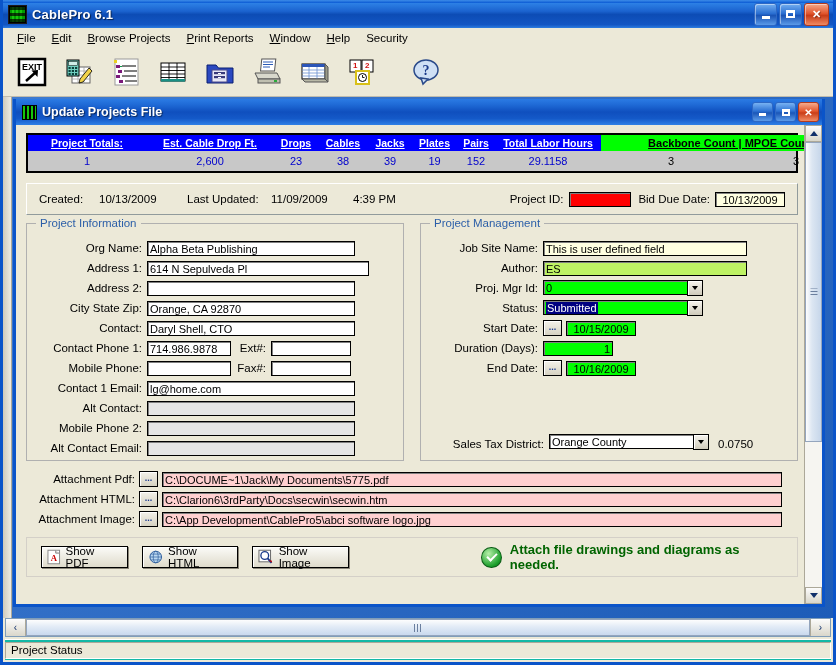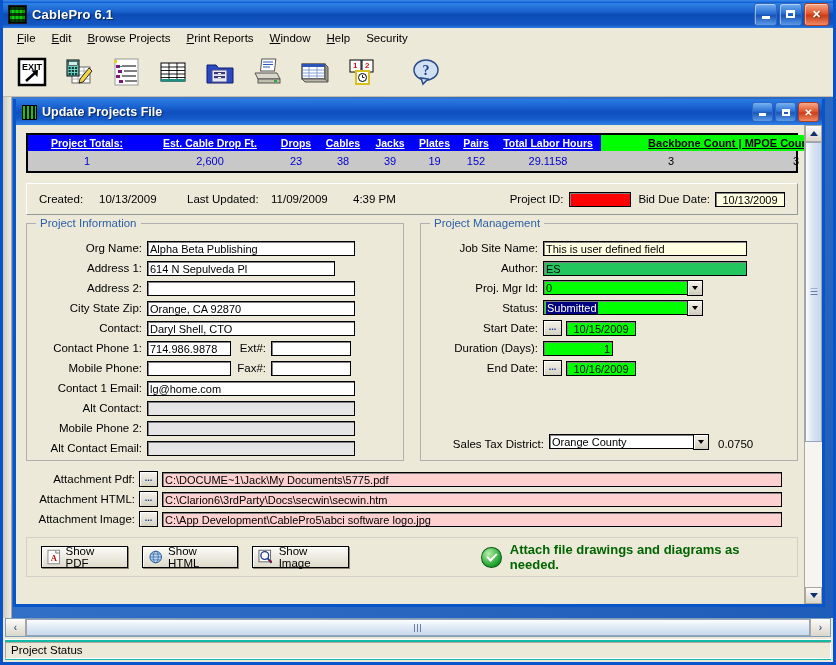--- a/index.html
+++ b/index.html
@@ -497,7 +497,7 @@
             </div>
             <div class="row">
               <span class="lab">Address 1:</span>
-              <span class="fld" style="width:188px">614 N Sepulveda Pl</span>
+              <span class="fld" style="width:222px">614 N Sepulveda Pl</span>
             </div>
             <div class="row">
               <span class="lab">Address 2:</span>

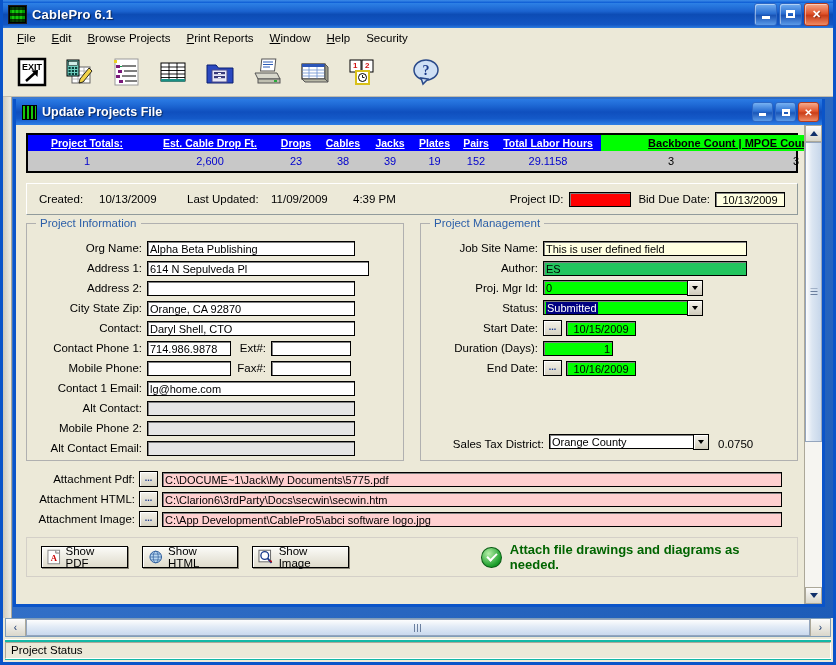--- a/index.html
+++ b/index.html
@@ -158,7 +158,7 @@
   .fld.red{background:#ff0000;color:#ff0000;text-align:right;}
   .fld.cream{background:#ffffe1;}
   .fld.green{background:#00ff00;}
-  .fld.blue-ro{background:#22c55e;}
+  .fld.blue-ro{background:#bef264;}
   .fld.pink{background:#ffd0d0;}
   .fld.disabled{background:#e5e5e5;}
 

